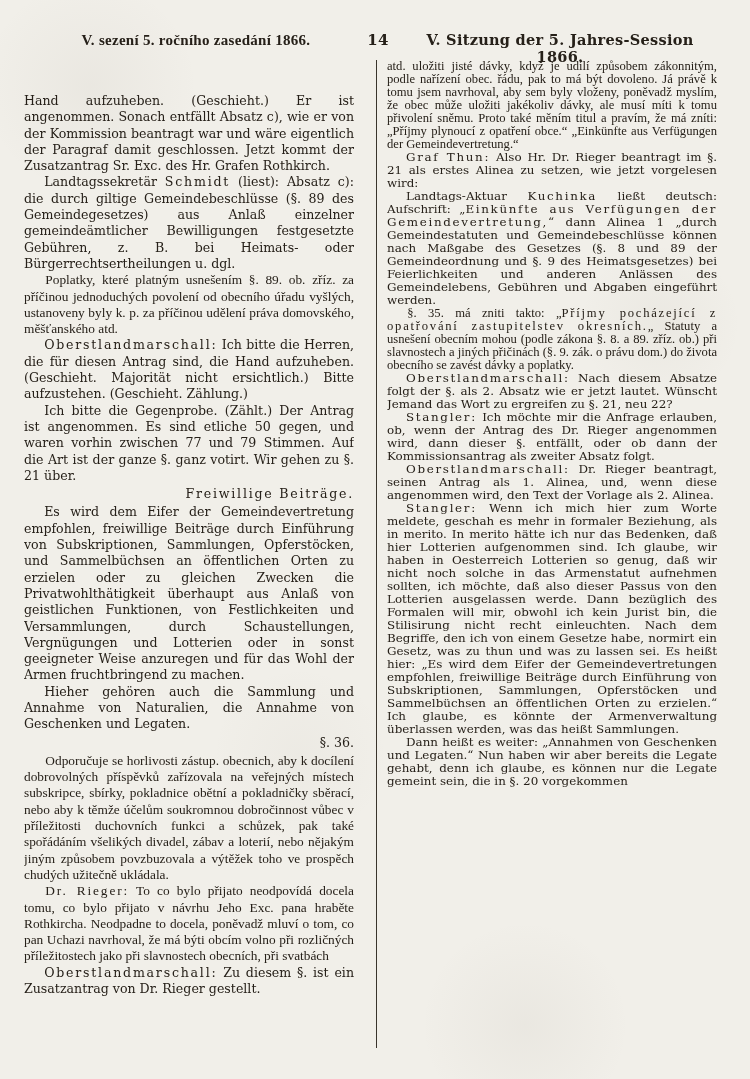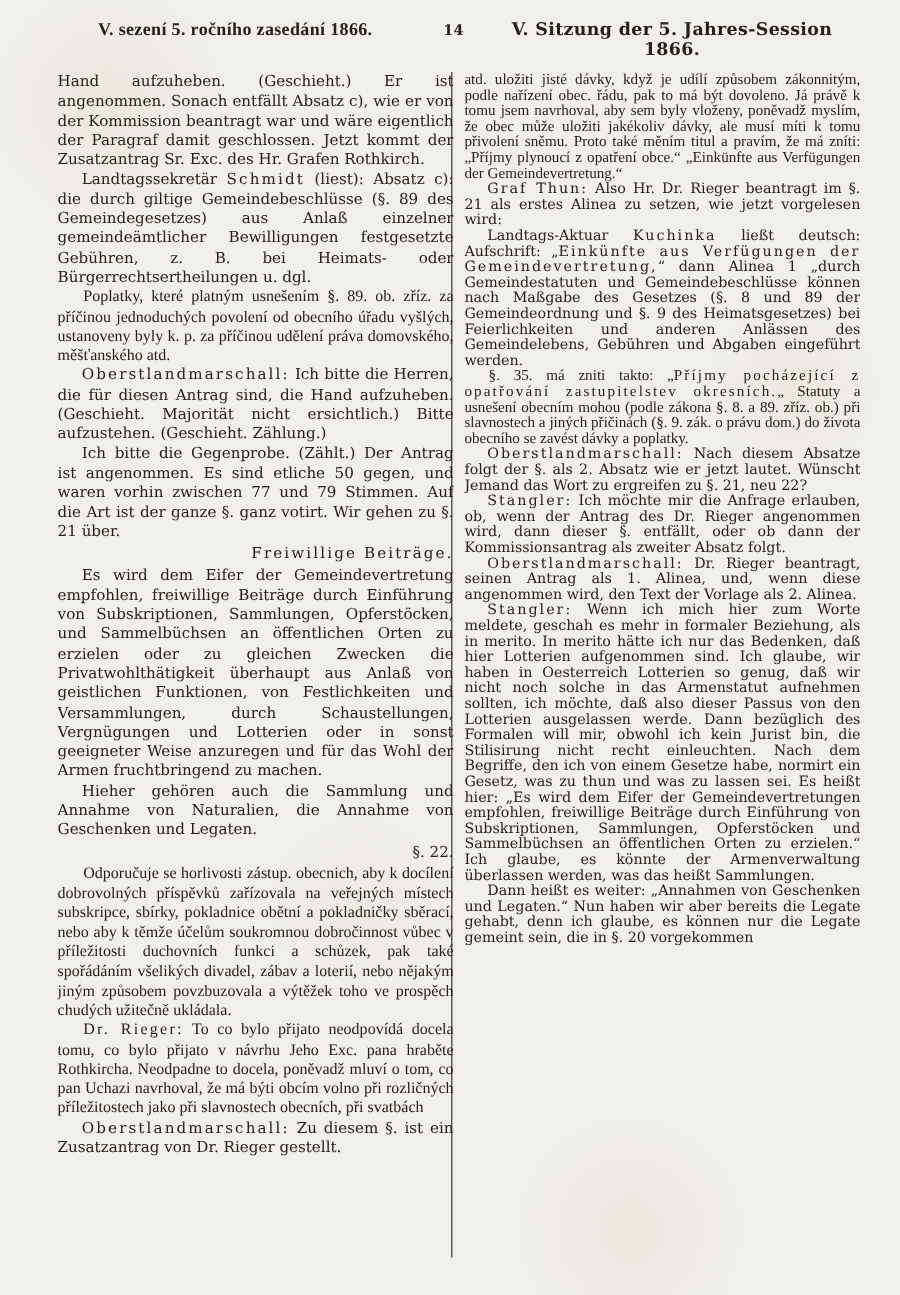--- a/index.html
+++ b/index.html
@@ -19,7 +19,7 @@
       #f1efe9;
   }
   .header {
-    position:absolute; top:16px; left:38px; width:680px;
+    position:absolute; top:31px; left:38px; width:680px;
     display:flex; align-items:baseline;
     font-size:14.5px; font-weight:bold; letter-spacing:.02em;
   }

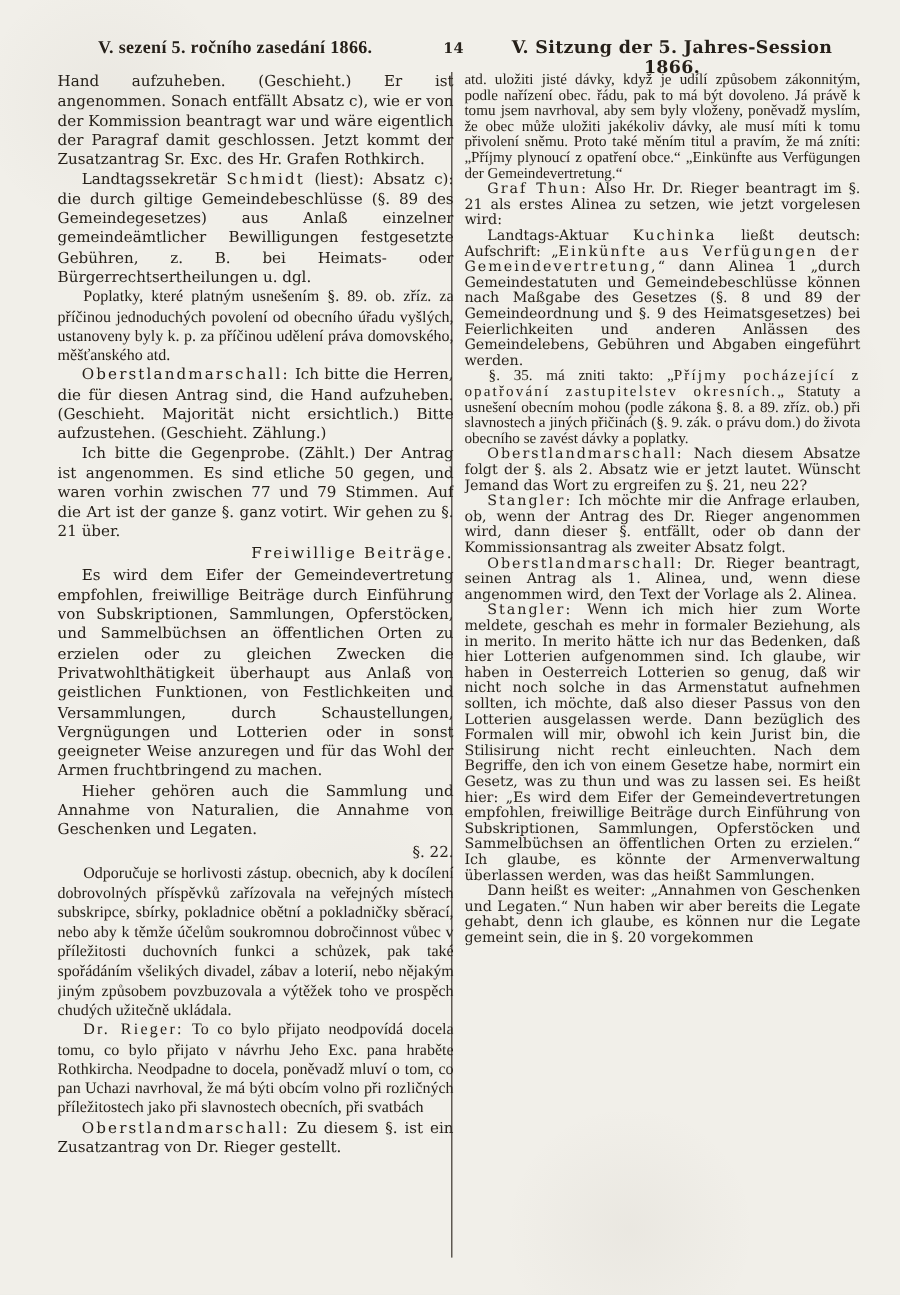--- a/index.html
+++ b/index.html
@@ -24,7 +24,7 @@
     font-size:14.5px; font-weight:bold; letter-spacing:.02em;
   }
   .header .h-left  { width:316px; text-align:center; font-family:"Liberation Serif", serif; font-size:15px; }
-  .header .h-num   { width:48px;  text-align:center; font-size:12px; }
+  .header .h-num   { width:48px;  text-align:center; font-size:15px; }
   .header .h-right { width:316px; text-align:center; }
   .divider {
     position:absolute; left:376px; top:60px; width:1px; height:988px;

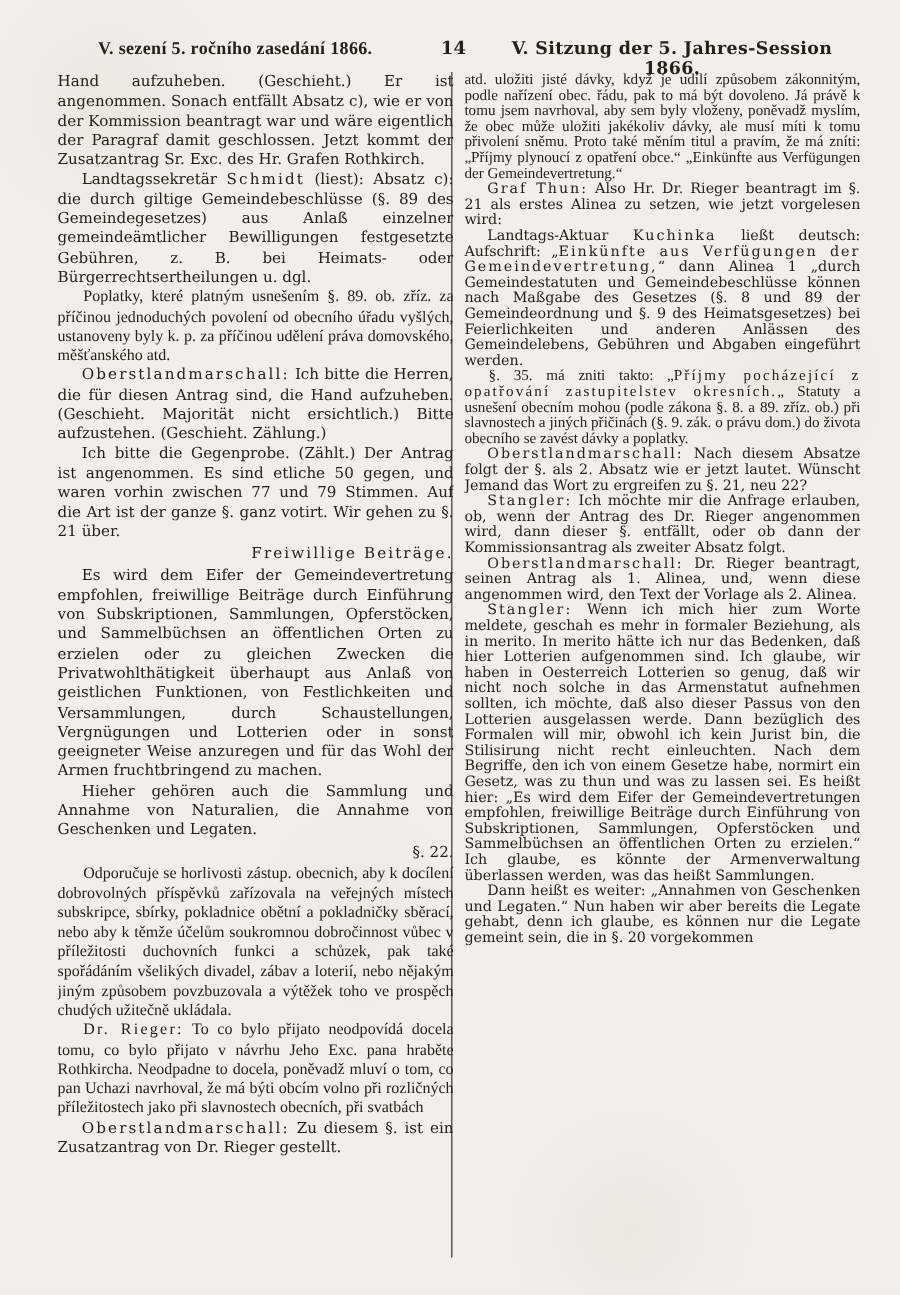--- a/index.html
+++ b/index.html
@@ -34,7 +34,7 @@
     position:absolute; top:60px; text-align:justify;
     overflow:hidden; max-height:995px;
   }
-  .left-col  { left:48px;  width:330px; font-size:12.6px; line-height:16.3px; }
+  .left-col  { left:24px;  width:330px; font-size:12.6px; line-height:16.3px;margin-top:33px; }
   .right-col { left:387px; width:330px; font-size:11.9px; line-height:13px; }
   .para { margin:0; text-indent:1.6em; }
   .para.noindent { text-indent:0; }

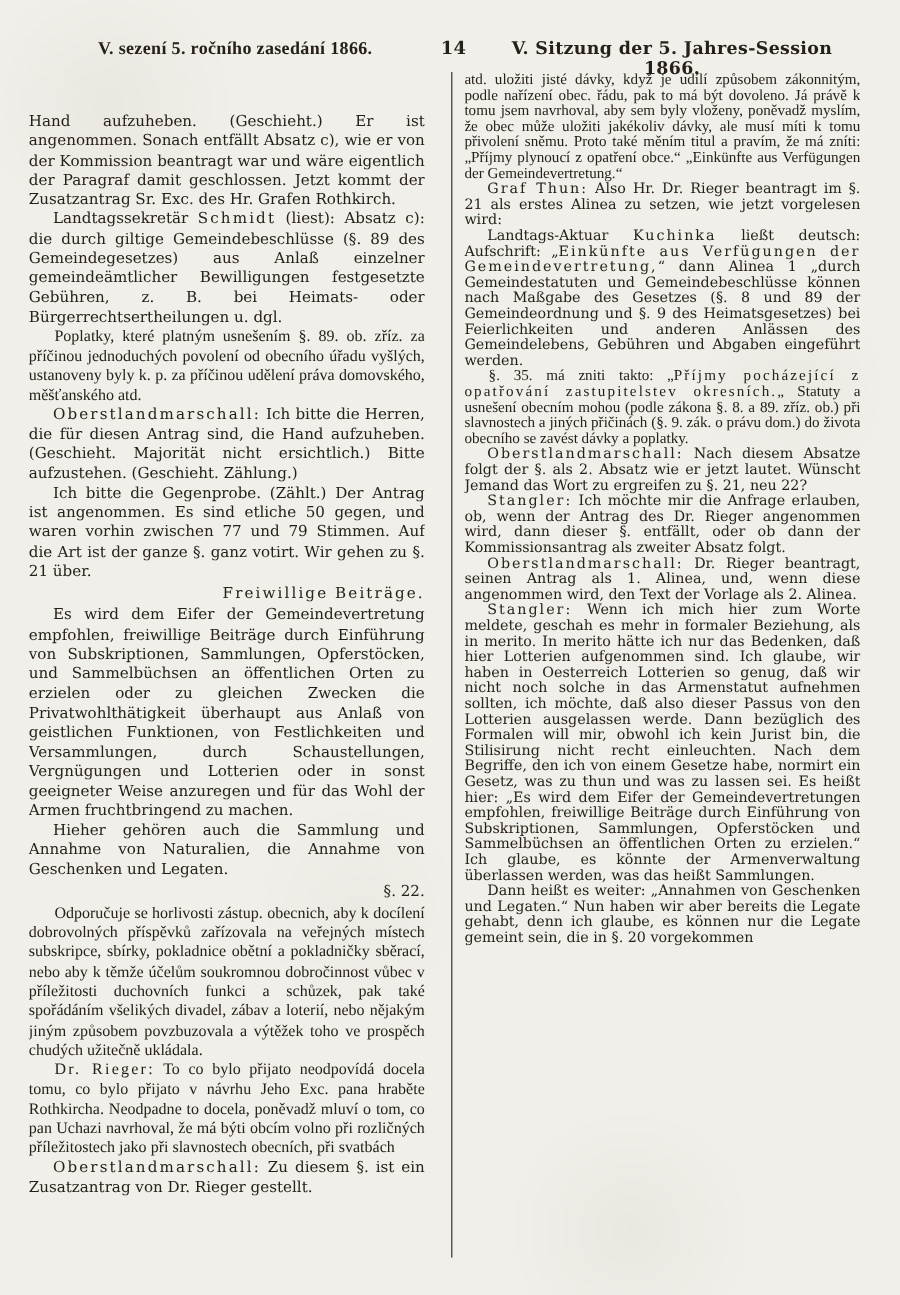--- a/index.html
+++ b/index.html
@@ -64,7 +64,7 @@
       <p class="para center"><span class="spaced">Freiwillige Beiträge.</span></p>
       <p class="para"><span>Es wird dem Eifer der Gemeindevertretung empfohlen, freiwillige Beiträge durch Einführung von Subskriptionen, Sammlungen, Opferstöcken, und Sammelbüchsen an öffentlichen Orten zu erzielen oder zu gleichen Zwecken die Privatwohlthätigkeit überhaupt aus Anlaß von geistlichen Funktionen, von Festlichkeiten und Versammlungen, durch Schaustellungen, Vergnügungen und Lotterien oder in sonst geeigneter Weise anzuregen und für das Wohl der Armen fruchtbringend zu machen.</span></p>
       <p class="para"><span>Hieher gehören auch die Sammlung und Annahme von Naturalien, die Annahme von Geschenken und Legaten.</span></p>
-      <p class="para center"><span>§. 22.</span></p>
+      <p class="para center"><span>§. 36.</span></p>
       <p class="para cs"><span>Odporučuje se horlivosti zástup. obecnich, aby k docílení dobrovolných příspěvků zařízovala na veřejných místech subskripce, sbírky, pokladnice obětní a pokladničky sběrací, nebo aby k těmže účelům soukromnou dobročinnost vůbec v příležitosti duchovních funkci a schůzek, pak také spořádáním všelikých divadel, zábav a loterií, nebo nějakým jiným způsobem povzbuzovala a výtěžek toho ve prospěch chudých užitečně ukládala.</span></p>
       <p class="para cs"><span class="spaced">Dr. Rieger:</span><span> To co bylo přijato neodpovídá docela tomu, co bylo přijato v návrhu Jeho Exc. pana hraběte Rothkircha. Neodpadne to docela, poněvadž mluví o tom, co pan Uchazi navrhoval, že má býti obcím volno při rozličných příležitostech jako při slavnostech obecních, při svatbách</span></p>
       <p class="para"><span class="spaced">Oberstlandmarschall:</span><span> Zu diesem §. ist ein Zusatzantrag von Dr. Rieger gestellt.</span></p>

